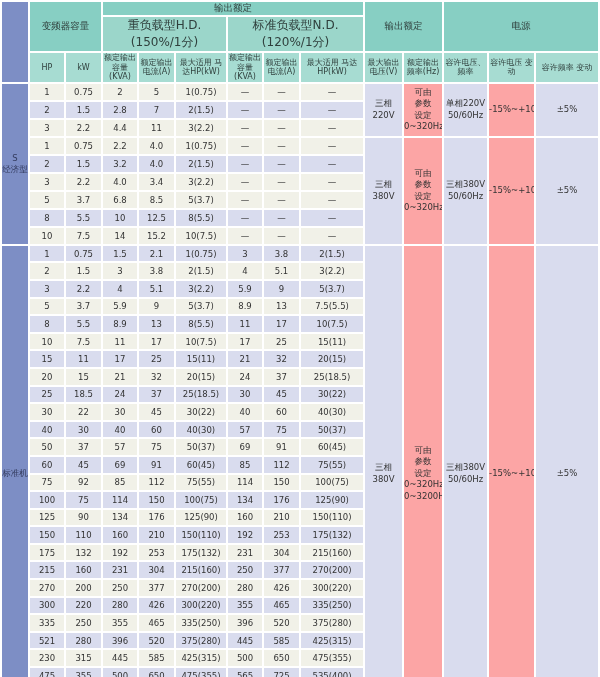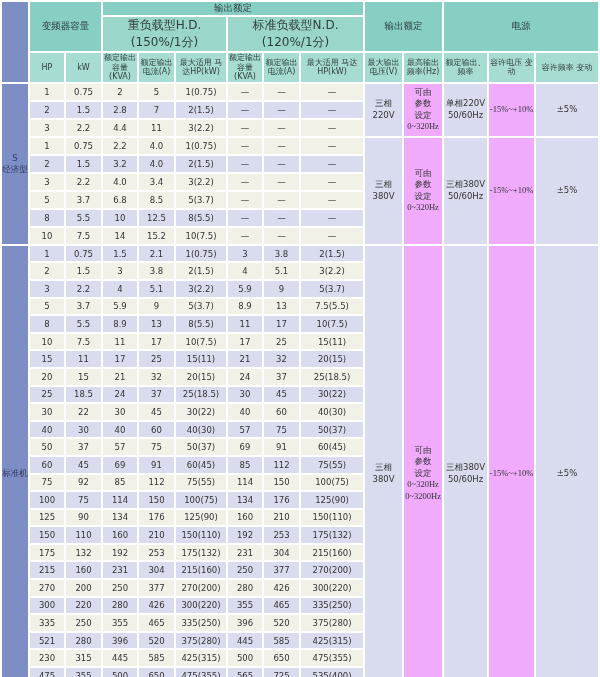--- a/index.html
+++ b/index.html
@@ -65,7 +65,7 @@
       <td class="h3">额定输出 电流(A)</td>
       <td class="h3">最大适用 马达HP(kW)</td>
       <td class="h3">最大输出 电压(V)</td>
-      <td class="h3">最高输出 频率(Hz)</td>
+      <td class="h3">额定输出 频率(Hz)</td>
       <td class="h3">额定输出、 频率</td>
       <td class="h3">容许电压 变动</td>
       <td class="h3">容许频率 变动</td>

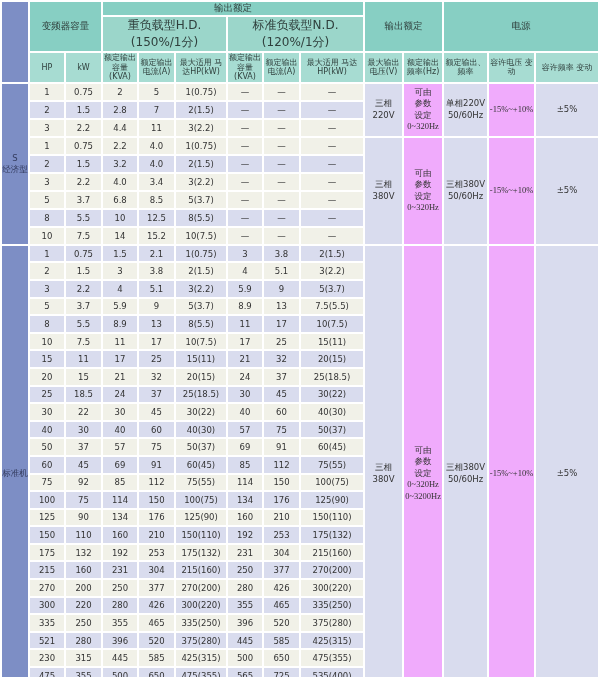--- a/index.html
+++ b/index.html
@@ -66,7 +66,7 @@
       <td class="h3">最大适用 马达HP(kW)</td>
       <td class="h3">最大输出 电压(V)</td>
       <td class="h3">额定输出 频率(Hz)</td>
-      <td class="h3">额定输出、 频率</td>
+      <td class="h3">容许电压、 频率</td>
       <td class="h3">容许电压 变动</td>
       <td class="h3">容许频率 变动</td>
     </tr>

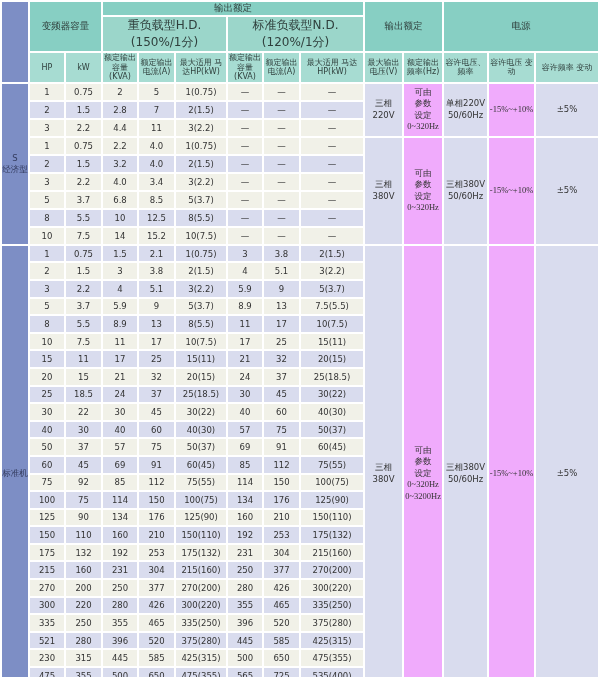--- a/index.html
+++ b/index.html
@@ -19,7 +19,7 @@
   tr.std td.val{height:15.6px;}
   td.cat{background:#7d8ec5;font-size:8.5px;color:#333b5e;line-height:1.3;}
   td.lav2{background:#d9dcee;}
-  td.cream2{background:#f0abfc;font-family:Liberation Serif, serif;}
+  td.cream2{background:#fca5a5;}
   td.merged{font-size:8.5px;line-height:1.35;color:#333;}
   td.merged div{white-space:nowrap;}
 </style>

